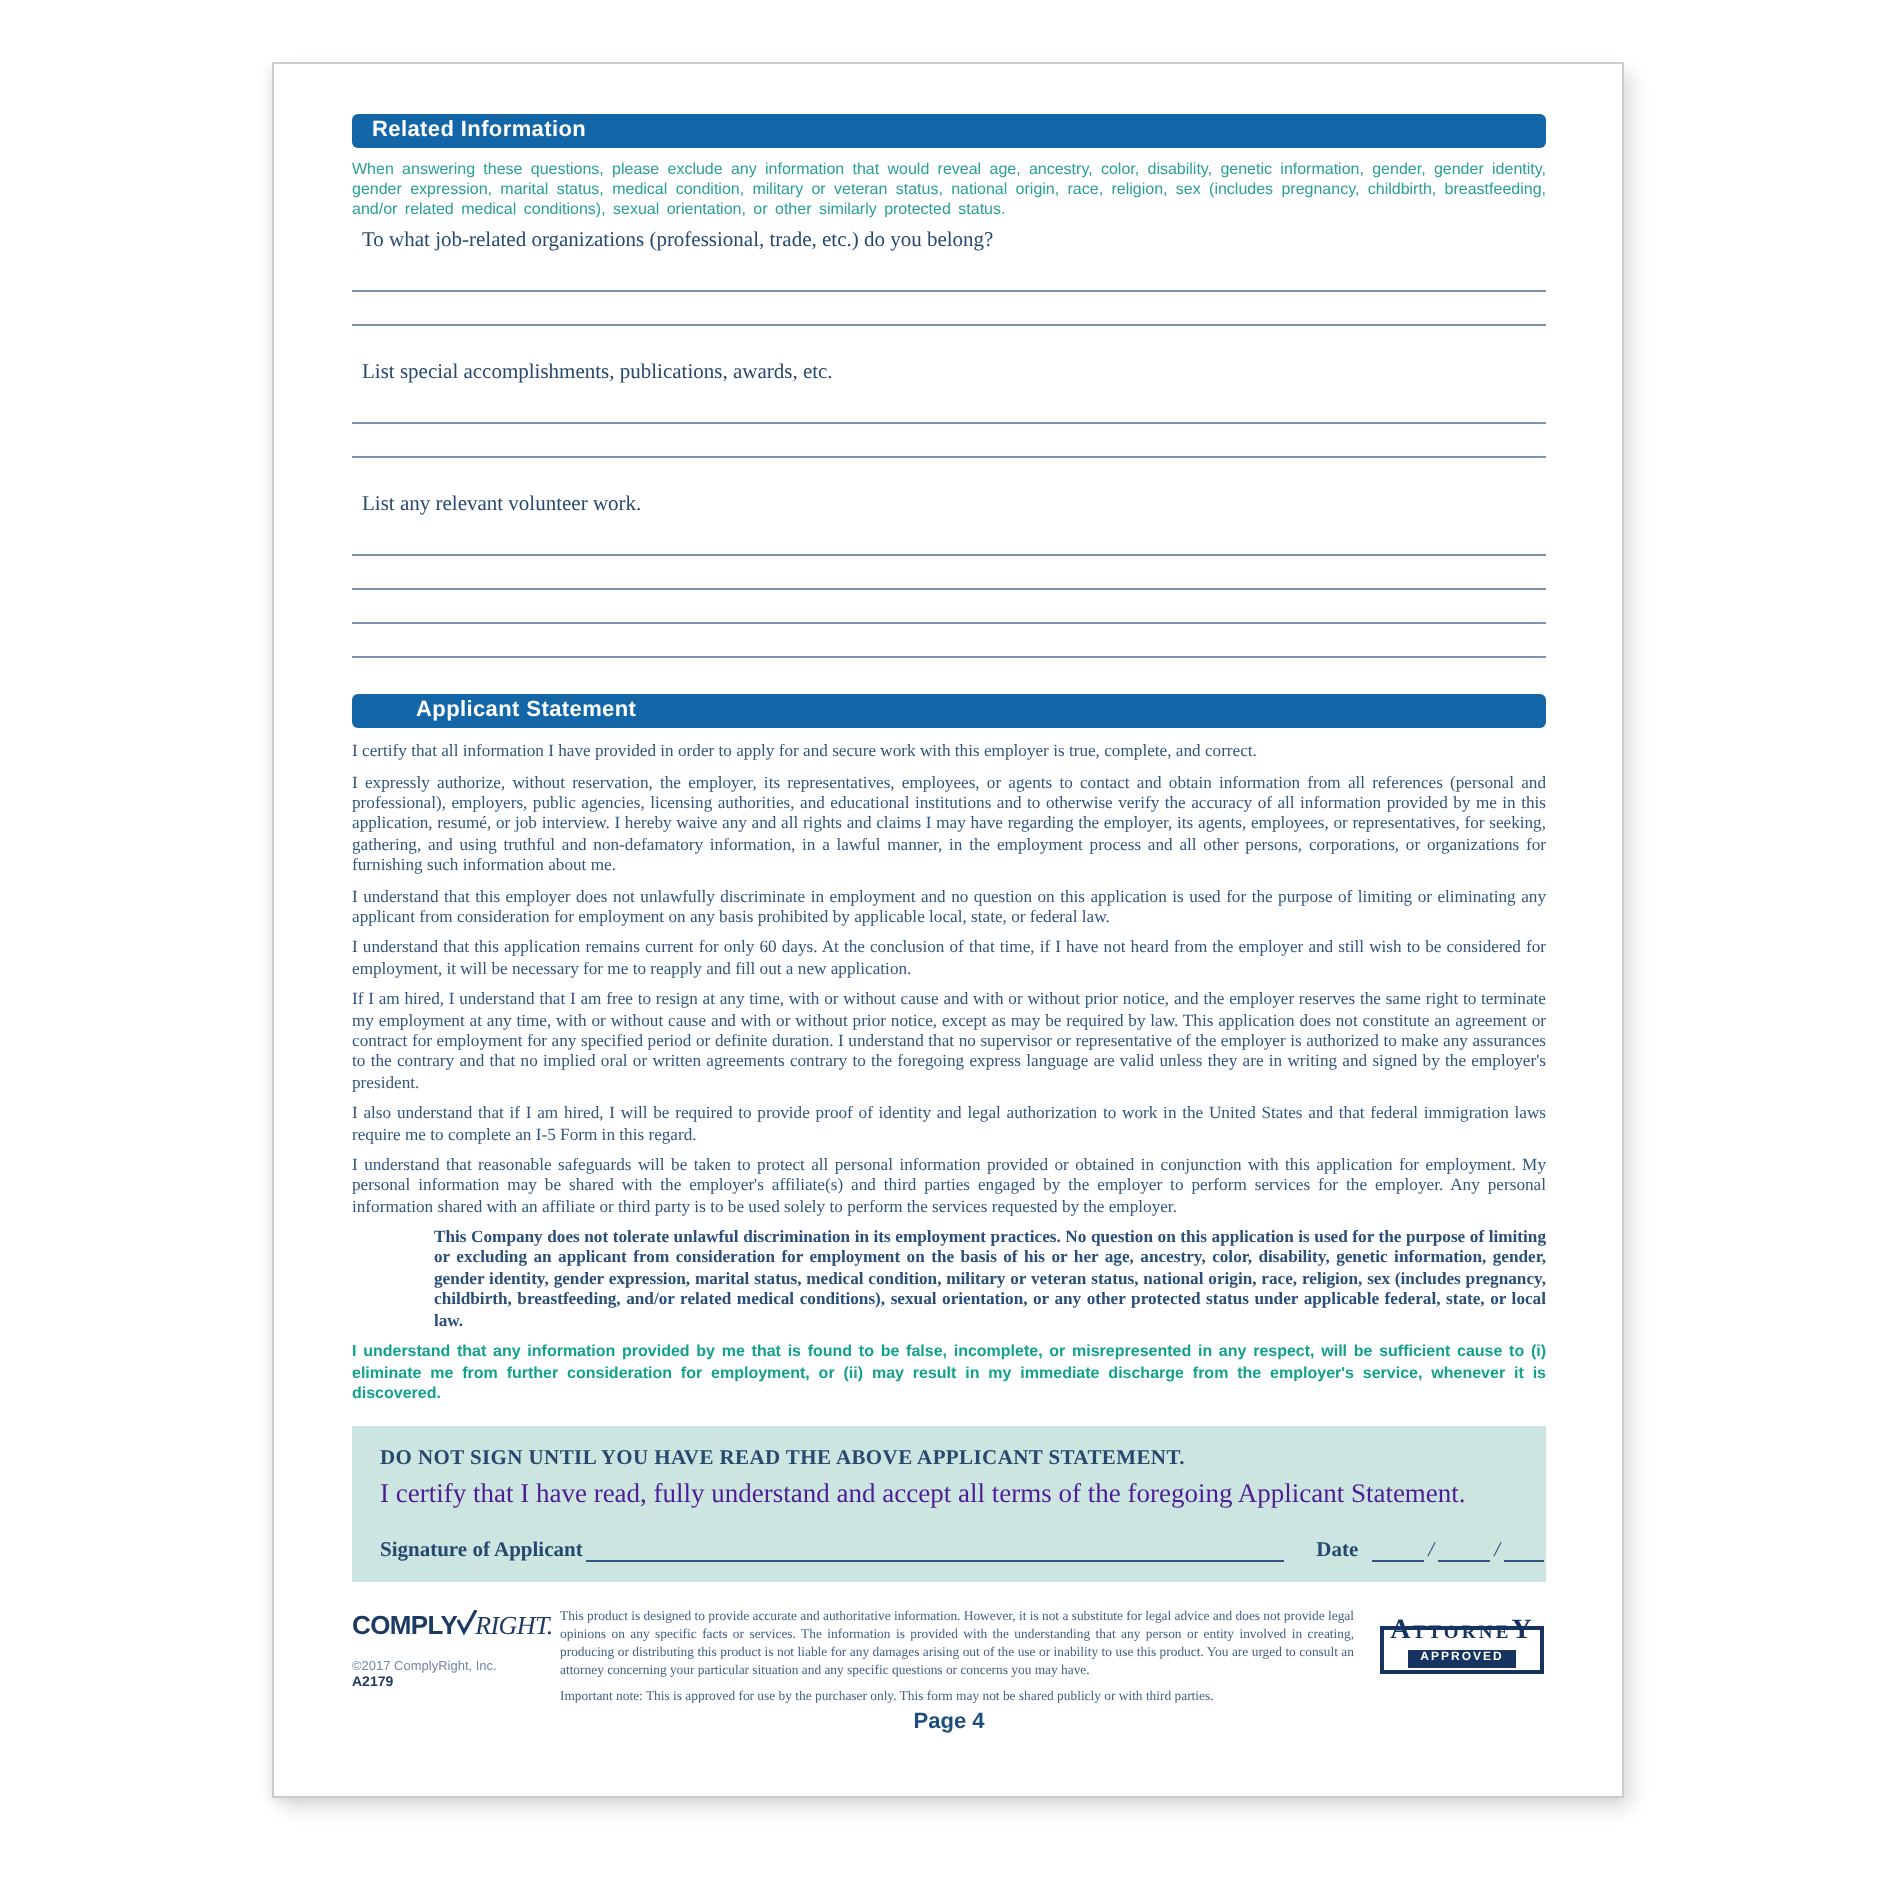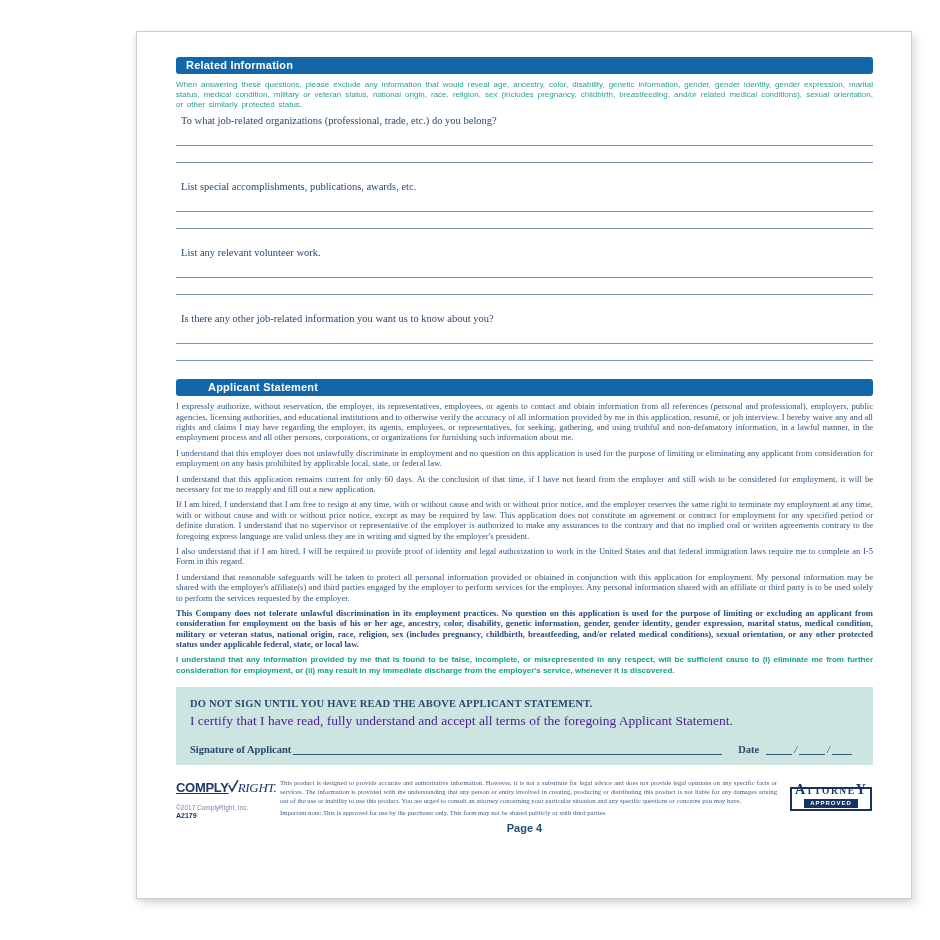--- a/index.html
+++ b/index.html
@@ -6,7 +6,7 @@
   * { box-sizing: border-box; }
 
   .sheet {
-    position:absolute; left:136px; top:31px; width:776px; height:868px;
+    position:absolute; left:136px; top:31px; width:676px; height:868px;
     background:#ffffff; border:1px solid #cccccc;
     box-shadow: 4px 5px 9px rgba(0,0,0,0.13), -2px 2px 5px rgba(0,0,0,0.06);
   }

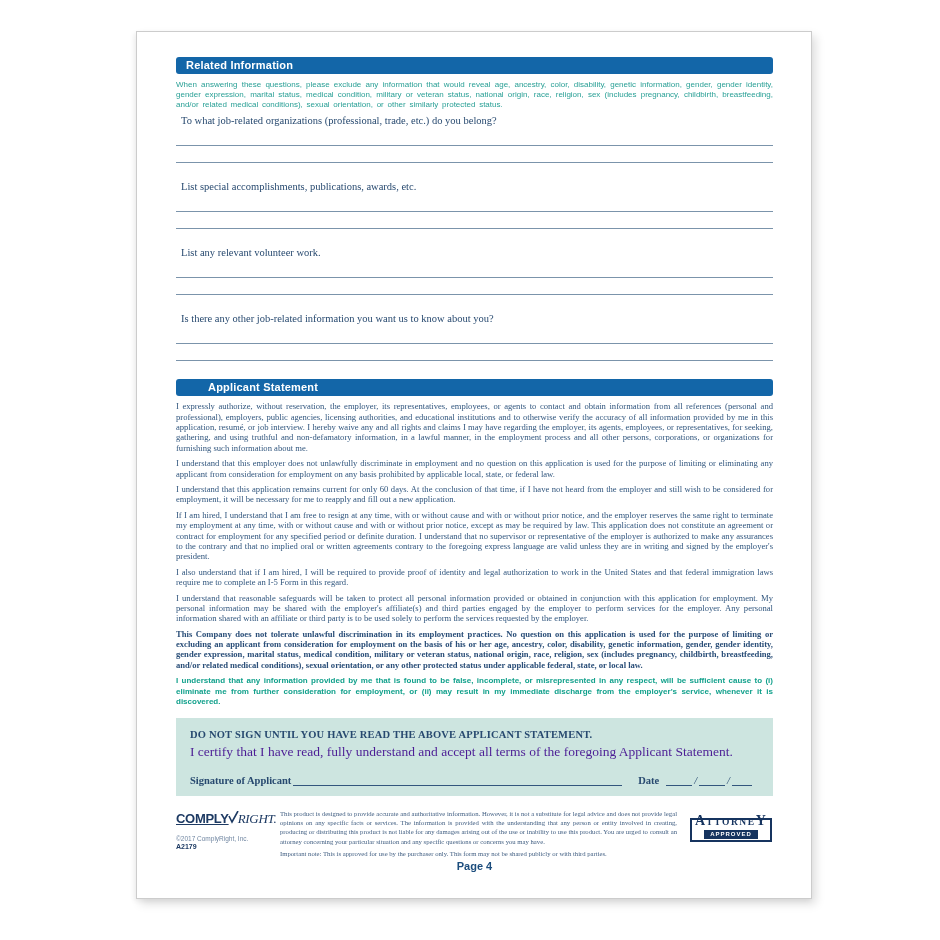--- a/index.html
+++ b/index.html
@@ -112,10 +112,6 @@
     <div class="ruled"></div>
     <div class="ruled"></div>
 
-    <div class="q-row gap">
-      <span>Is there any other job-related information you want us to know about you?</span>
-      <span class="q-line"></span>
-    </div>
     <div class="ruled"></div>
     <div class="ruled"></div>
 

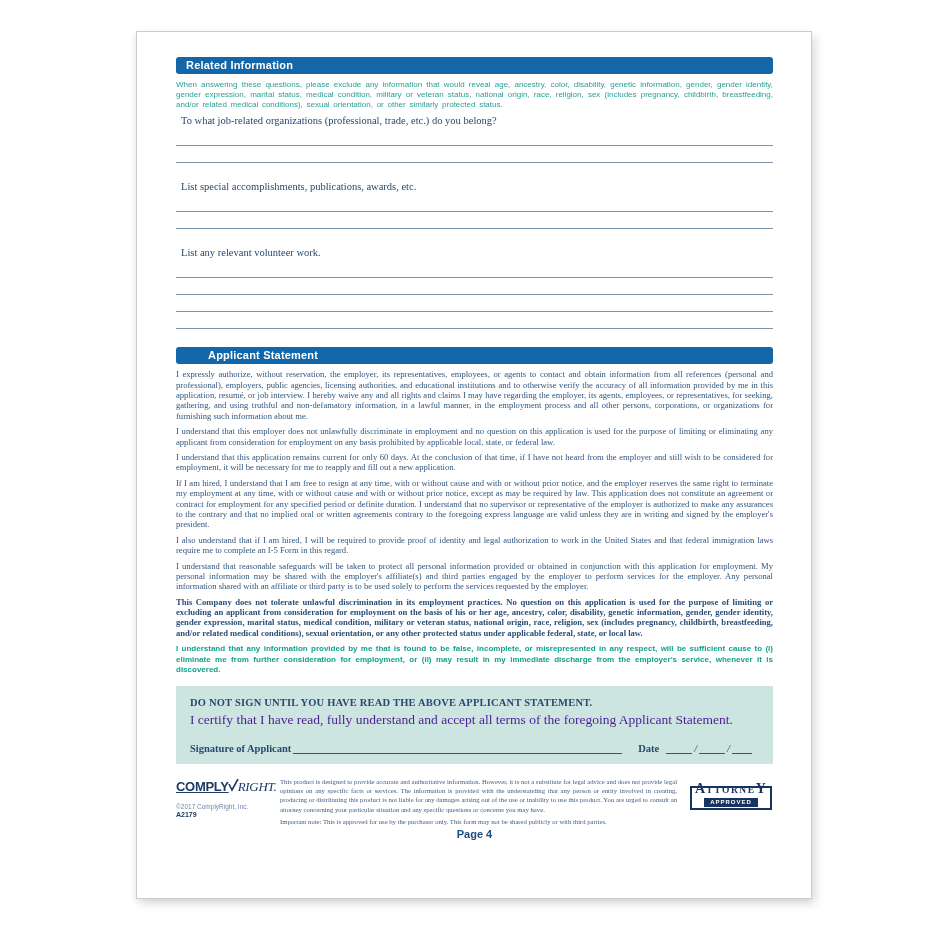--- a/index.html
+++ b/index.html
@@ -119,6 +119,7 @@
       <span>Applicant Statement</span>
     </div>
 
+    <p class="stmt first">I certify that all information I have provided in order to apply for and secure work with this employer is true, complete, and correct.</p>
     <p class="stmt">I expressly authorize, without reservation, the employer, its representatives, employees, or agents to contact and obtain information from all references (personal and professional), employers, public agencies, licensing authorities, and educational institutions and to otherwise verify the accuracy of all information provided by me in this application, resumé, or job interview. I hereby waive any and all rights and claims I may have regarding the employer, its agents, employees, or representatives, for seeking, gathering, and using truthful and non-defamatory information, in a lawful manner, in the employment process and all other persons, corporations, or organizations for furnishing such information about me.</p>
     <p class="stmt">I understand that this employer does not unlawfully discriminate in employment and no question on this application is used for the purpose of limiting or eliminating any applicant from consideration for employment on any basis prohibited by applicable local, state, or federal law.</p>
     <p class="stmt">I understand that this application remains current for only 60 days. At the conclusion of that time, if I have not heard from the employer and still wish to be considered for employment, it will be necessary for me to reapply and fill out a new application.</p>

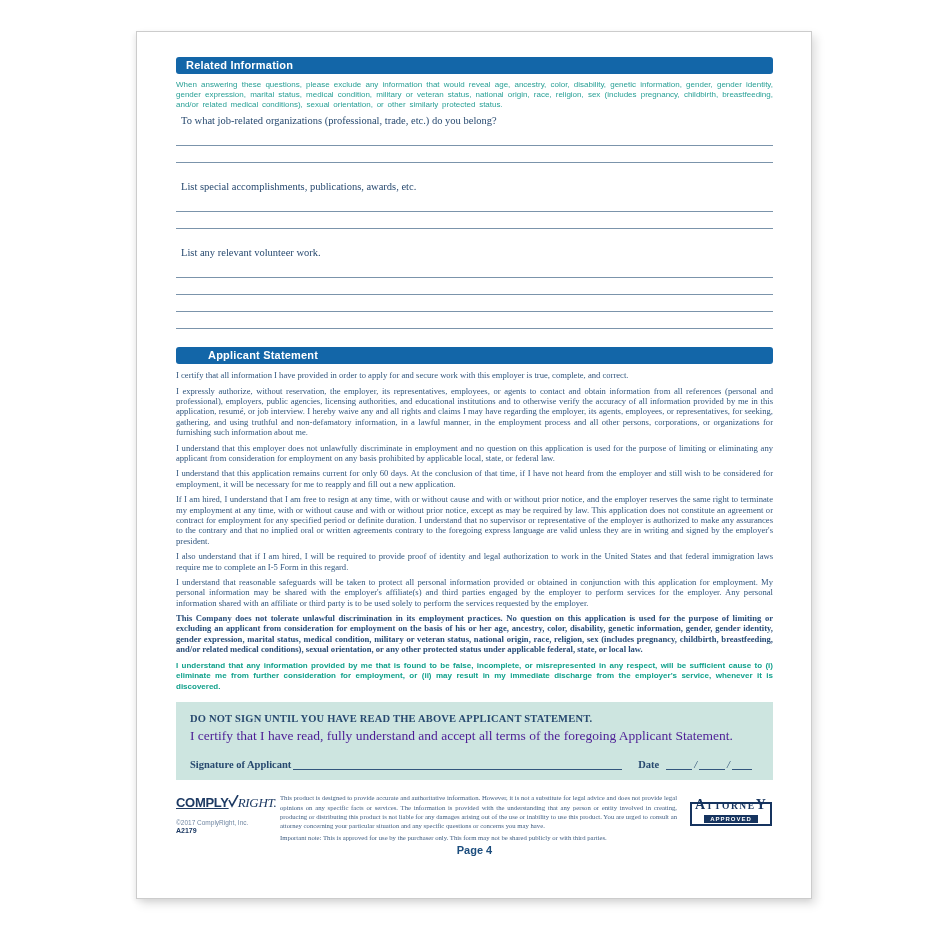--- a/index.html
+++ b/index.html
@@ -35,7 +35,7 @@
     line-height: 1.21; text-align: justify;
   }
   .stmt.first { margin-top:6px; }
-  .stmt.bold { font-weight:bold; color:#2a4e78; }
+  .stmt.bold { font-weight:bold; color:#2a4e78;margin-left:41px; }
   .warn {
     margin: 6px 0 0 0; color:#12a18c;
     font: bold 8px "Liberation Sans", "DejaVu Sans", sans-serif;

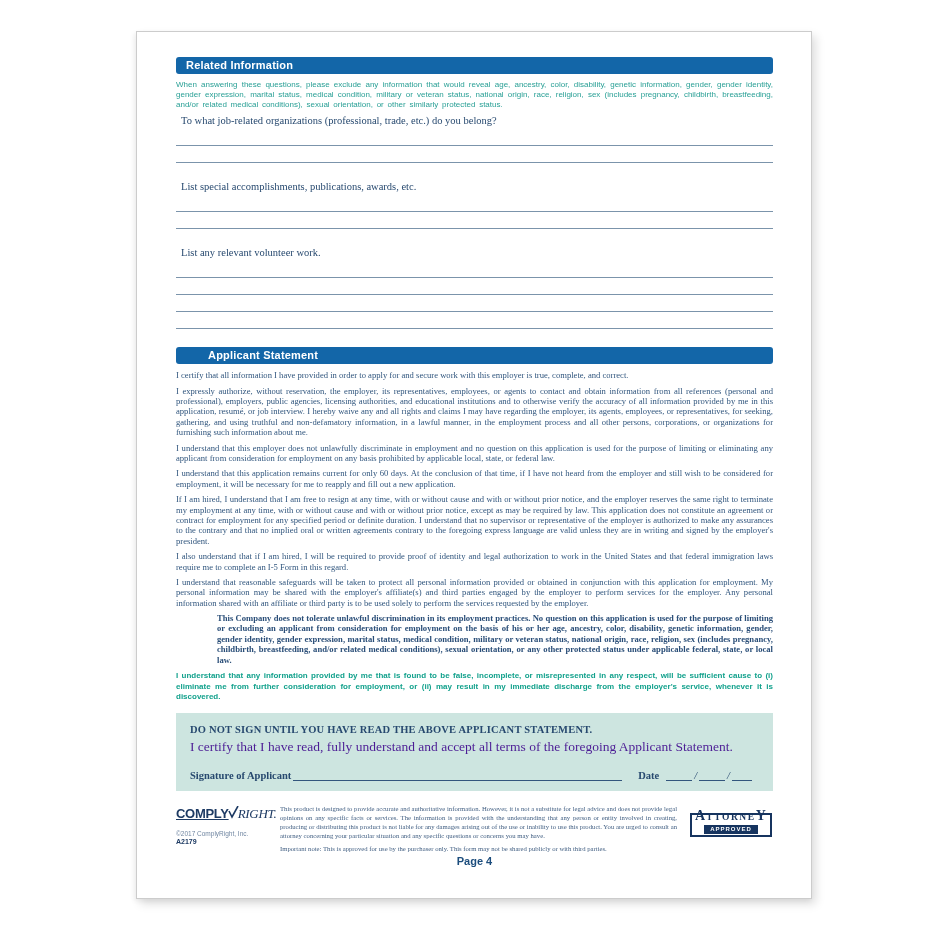--- a/index.html
+++ b/index.html
@@ -42,7 +42,7 @@
     line-height: 1.32; text-align: justify;
   }
 
-  .sign-box { margin-top:10px; background:#cde5e0; padding: 11px 21px 10px 14px; }
+  .sign-box { margin-top:10px; background:#cde5e0; padding: 11px 1px 10px 14px; }
   .donot { margin:0; font: bold 10.5px "Liberation Serif", "DejaVu Serif", serif; color:#27496f; letter-spacing:0.2px; }
   .certify { margin:4px 0 0 0; font: 13.5px "Liberation Serif", "DejaVu Serif", serif; color:#4c1d95; }
   .sig-row { display:flex; align-items:flex-start; margin-top:15px;

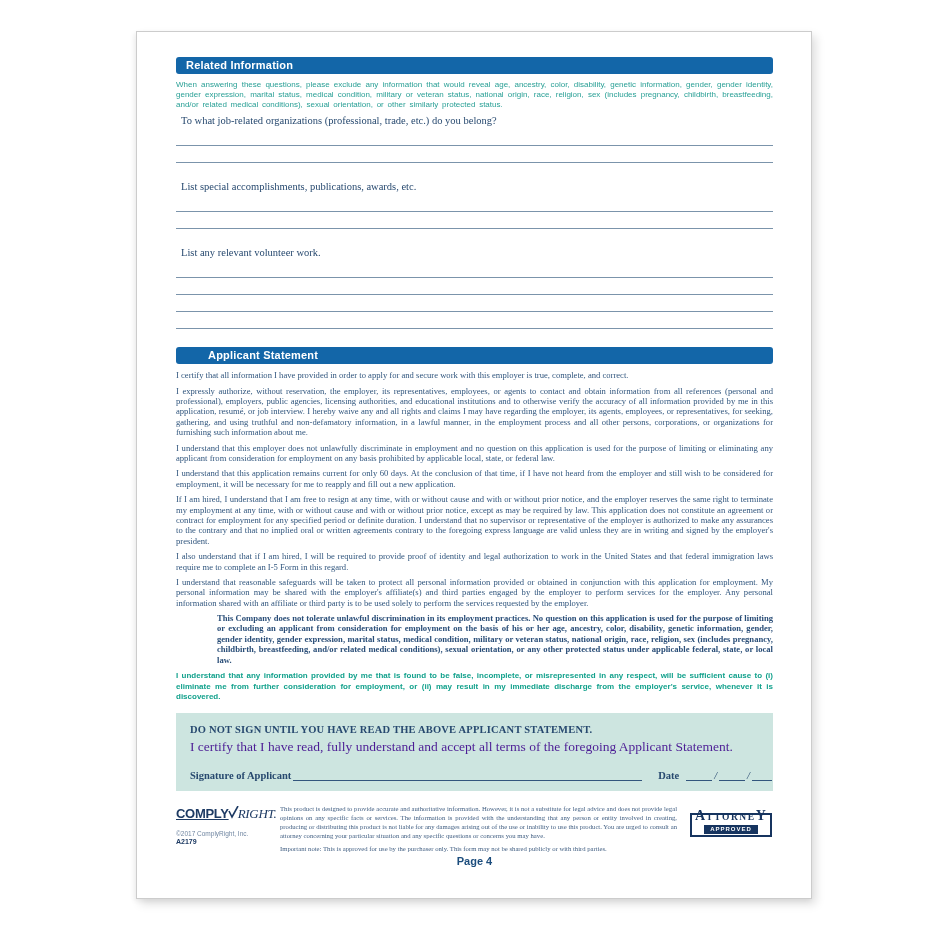--- a/index.html
+++ b/index.html
@@ -56,7 +56,7 @@
   .footer { display:flex; margin-top:13px; }
   .footer-left { width:104px; flex:none; }
   .logo { white-space:nowrap; color:#1d3a63; }
-  .logo-comply { font: bold 13px "Liberation Sans", "DejaVu Sans", sans-serif; letter-spacing:-0.3px;text-decoration:underline; }
+  .logo-comply { font: bold 13px "Liberation Sans", "DejaVu Sans", sans-serif; letter-spacing:-0.3px; }
   .logo-right { font: italic 13px "Liberation Serif", "DejaVu Serif", serif; letter-spacing:-0.3px; }
   .logo-check { display:inline-block; width:9px; height:11px; position:relative; }
   .logo-check svg { position:absolute; left:-1px; top:-1px; }

